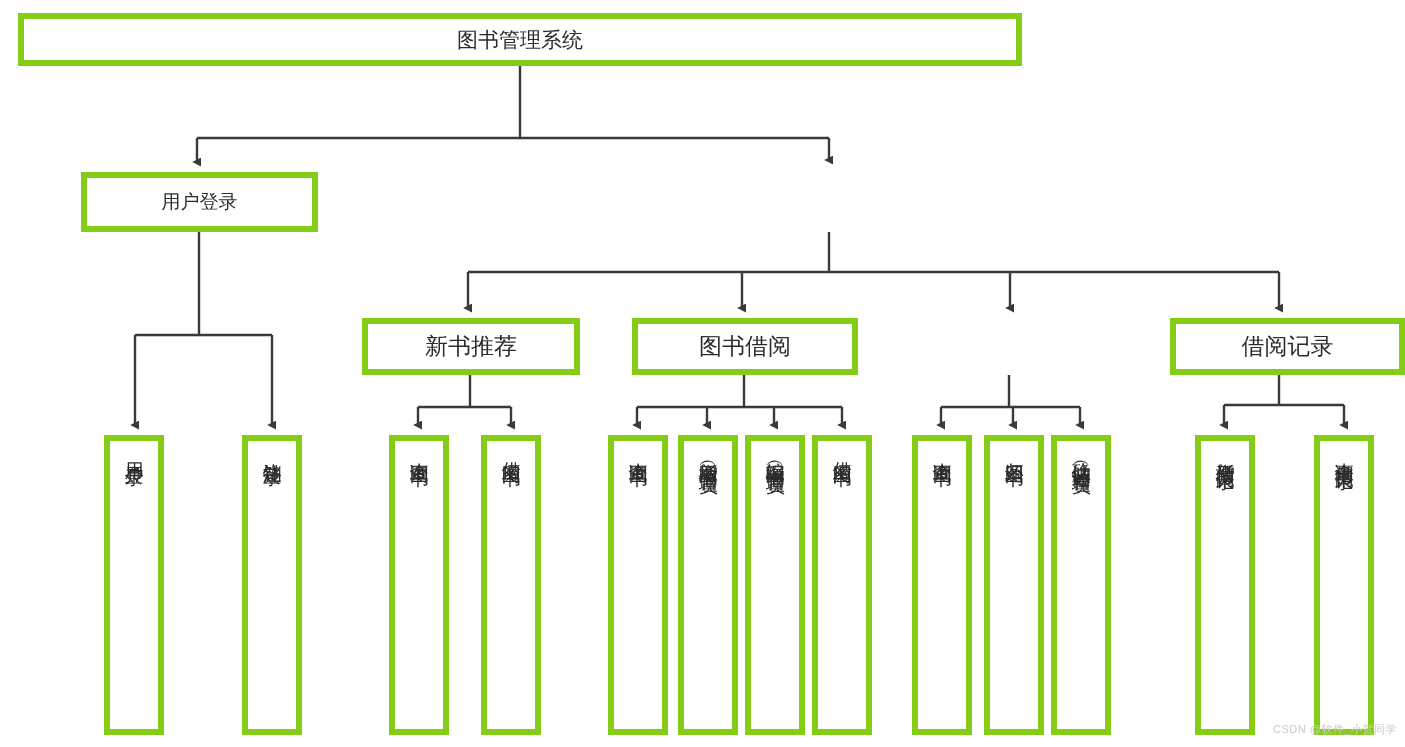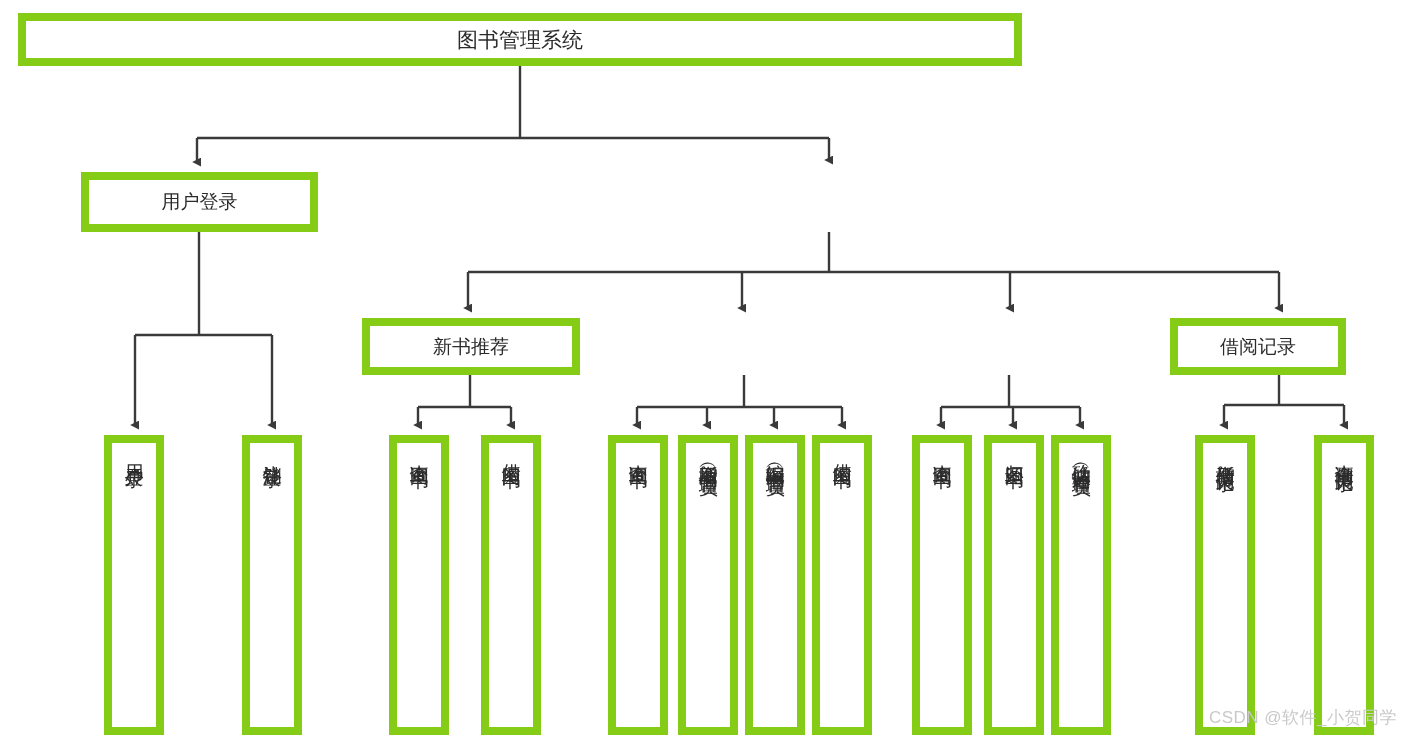--- a/index.html
+++ b/index.html
@@ -31,7 +31,7 @@
     position: absolute;
     box-sizing: border-box;
     background: #ffffff;
-    border: 8px solid #84cc16;
+    border: 6px solid #84cc16;
     display: flex;
     align-items: center;
     justify-content: center;

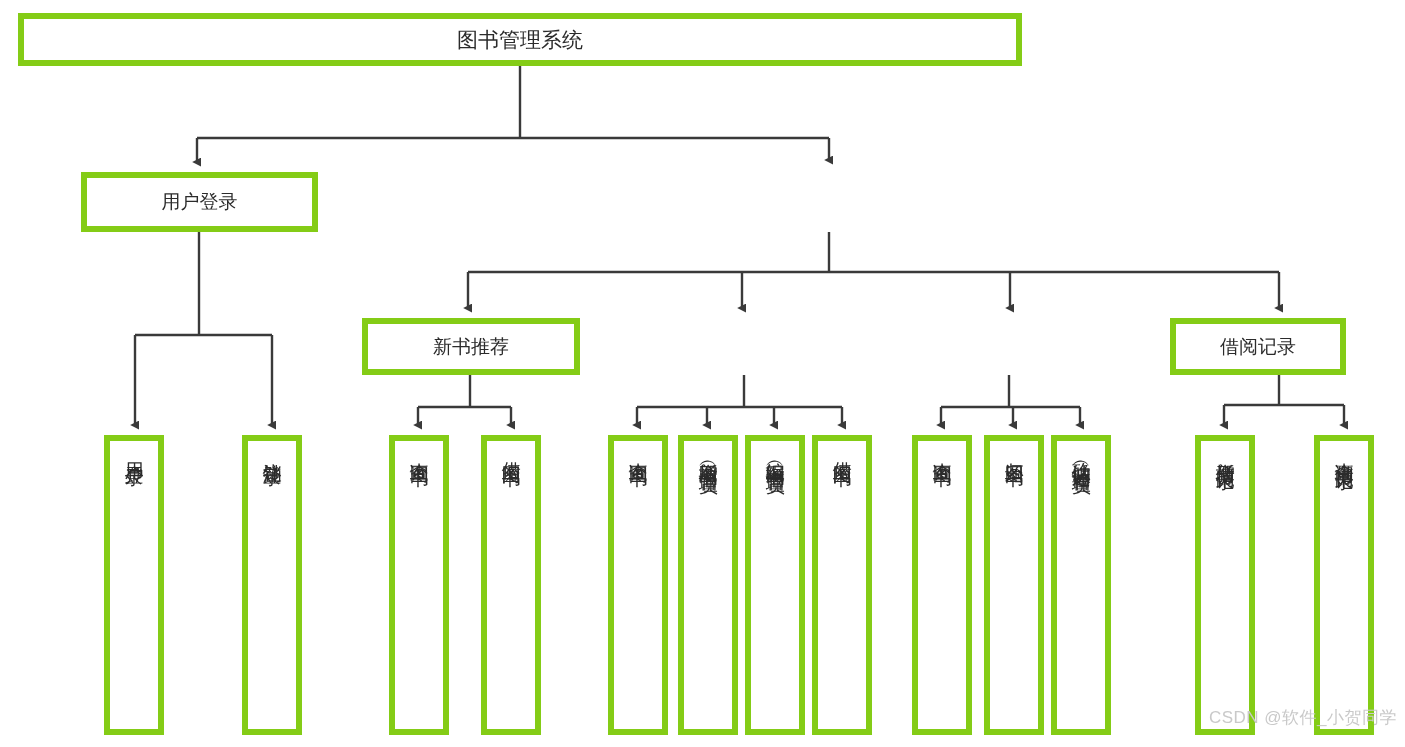--- a/index.html
+++ b/index.html
@@ -46,7 +46,7 @@
     font-size: 19px;
   }
   .node.level3 {
-    font-size: 19px;
+    font-size: 23px;
   }
   .node.leaf {
     font-size: 19px;

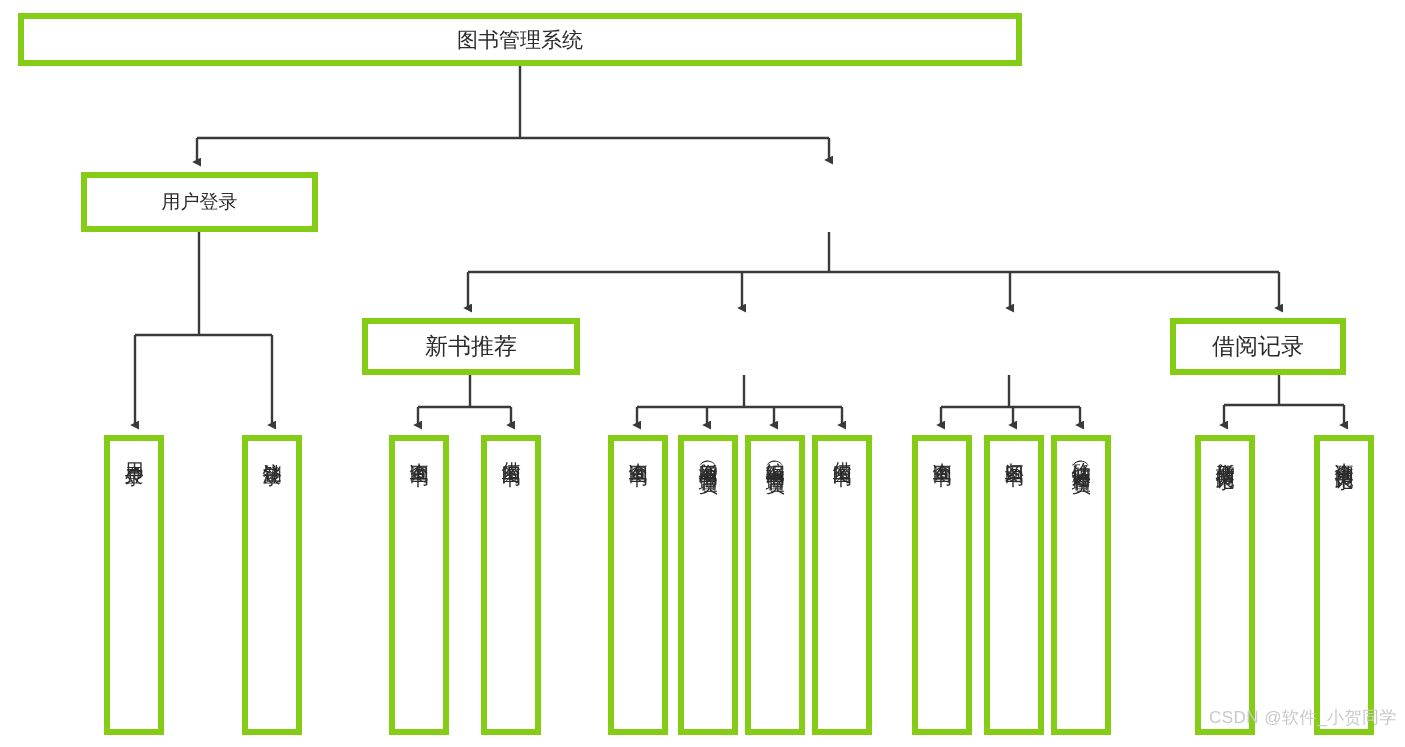--- a/index.html
+++ b/index.html
@@ -139,6 +139,9 @@
   <div class="node level3" style="left:362px; top:318px; width:218px; height:57px;">
     <span>新书推荐</span>
   </div>
+  <div class="node level3" style="left:632px; top:318px; width:226px; height:57px;">
+    <span>图书借阅</span>
+  </div>
   <div class="node level3" style="left:1170px; top:318px; width:176px; height:57px;">
     <span>借阅记录</span>
   </div>

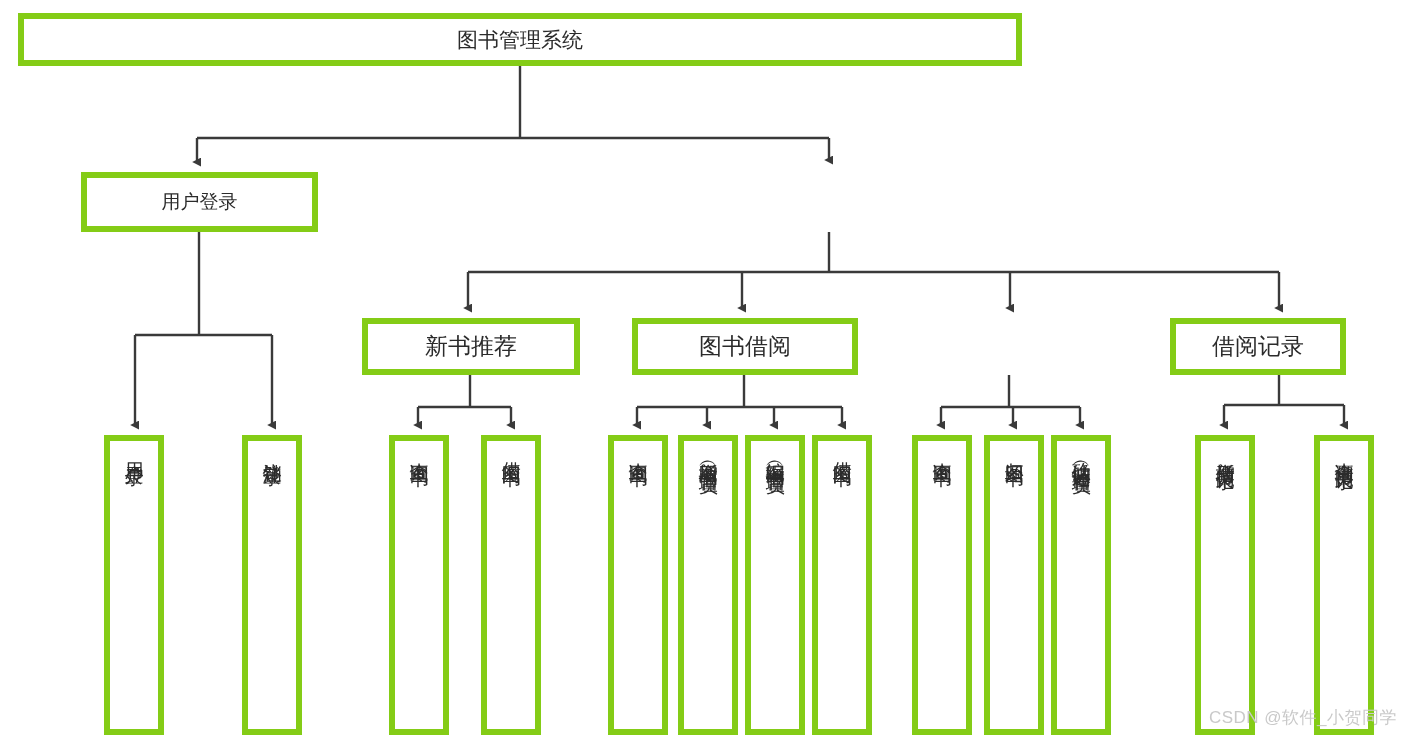--- a/index.html
+++ b/index.html
@@ -142,7 +142,7 @@
   <div class="node level3" style="left:632px; top:318px; width:226px; height:57px;">
     <span>图书借阅</span>
   </div>
-  <div class="node level3" style="left:1170px; top:318px; width:176px; height:57px;">
+  <div class="node level3" style="left:1170px; top:318px; width:235px; height:57px;">
     <span>借阅记录</span>
   </div>
 

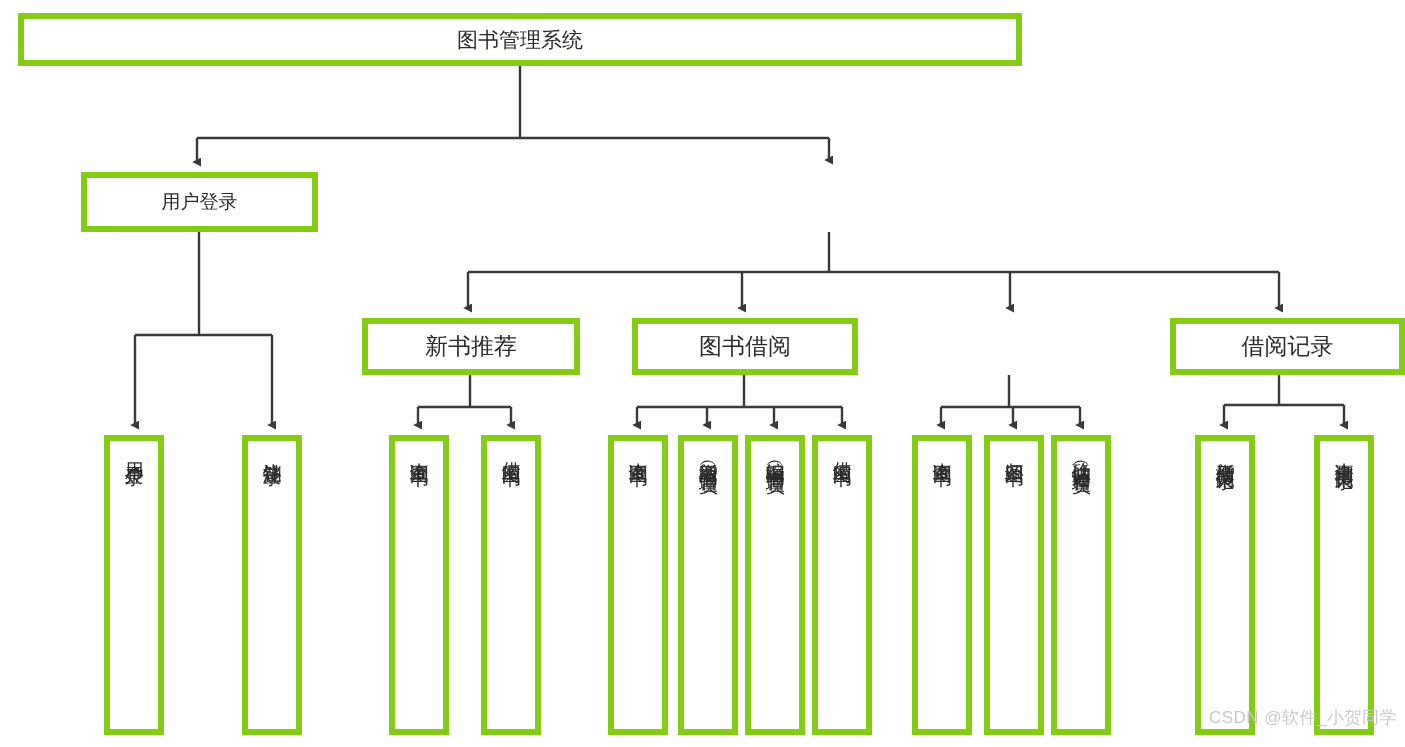--- a/index.html
+++ b/index.html
@@ -65,8 +65,8 @@
   .watermark {
     position: absolute;
     right: 8px;
-    bottom: 18px;
-    font-size: 17px;
+    bottom: 10px;
+    font-size: 11px;
     color: #c9c9c9;
     letter-spacing: 0.5px;
     z-index: 5;

